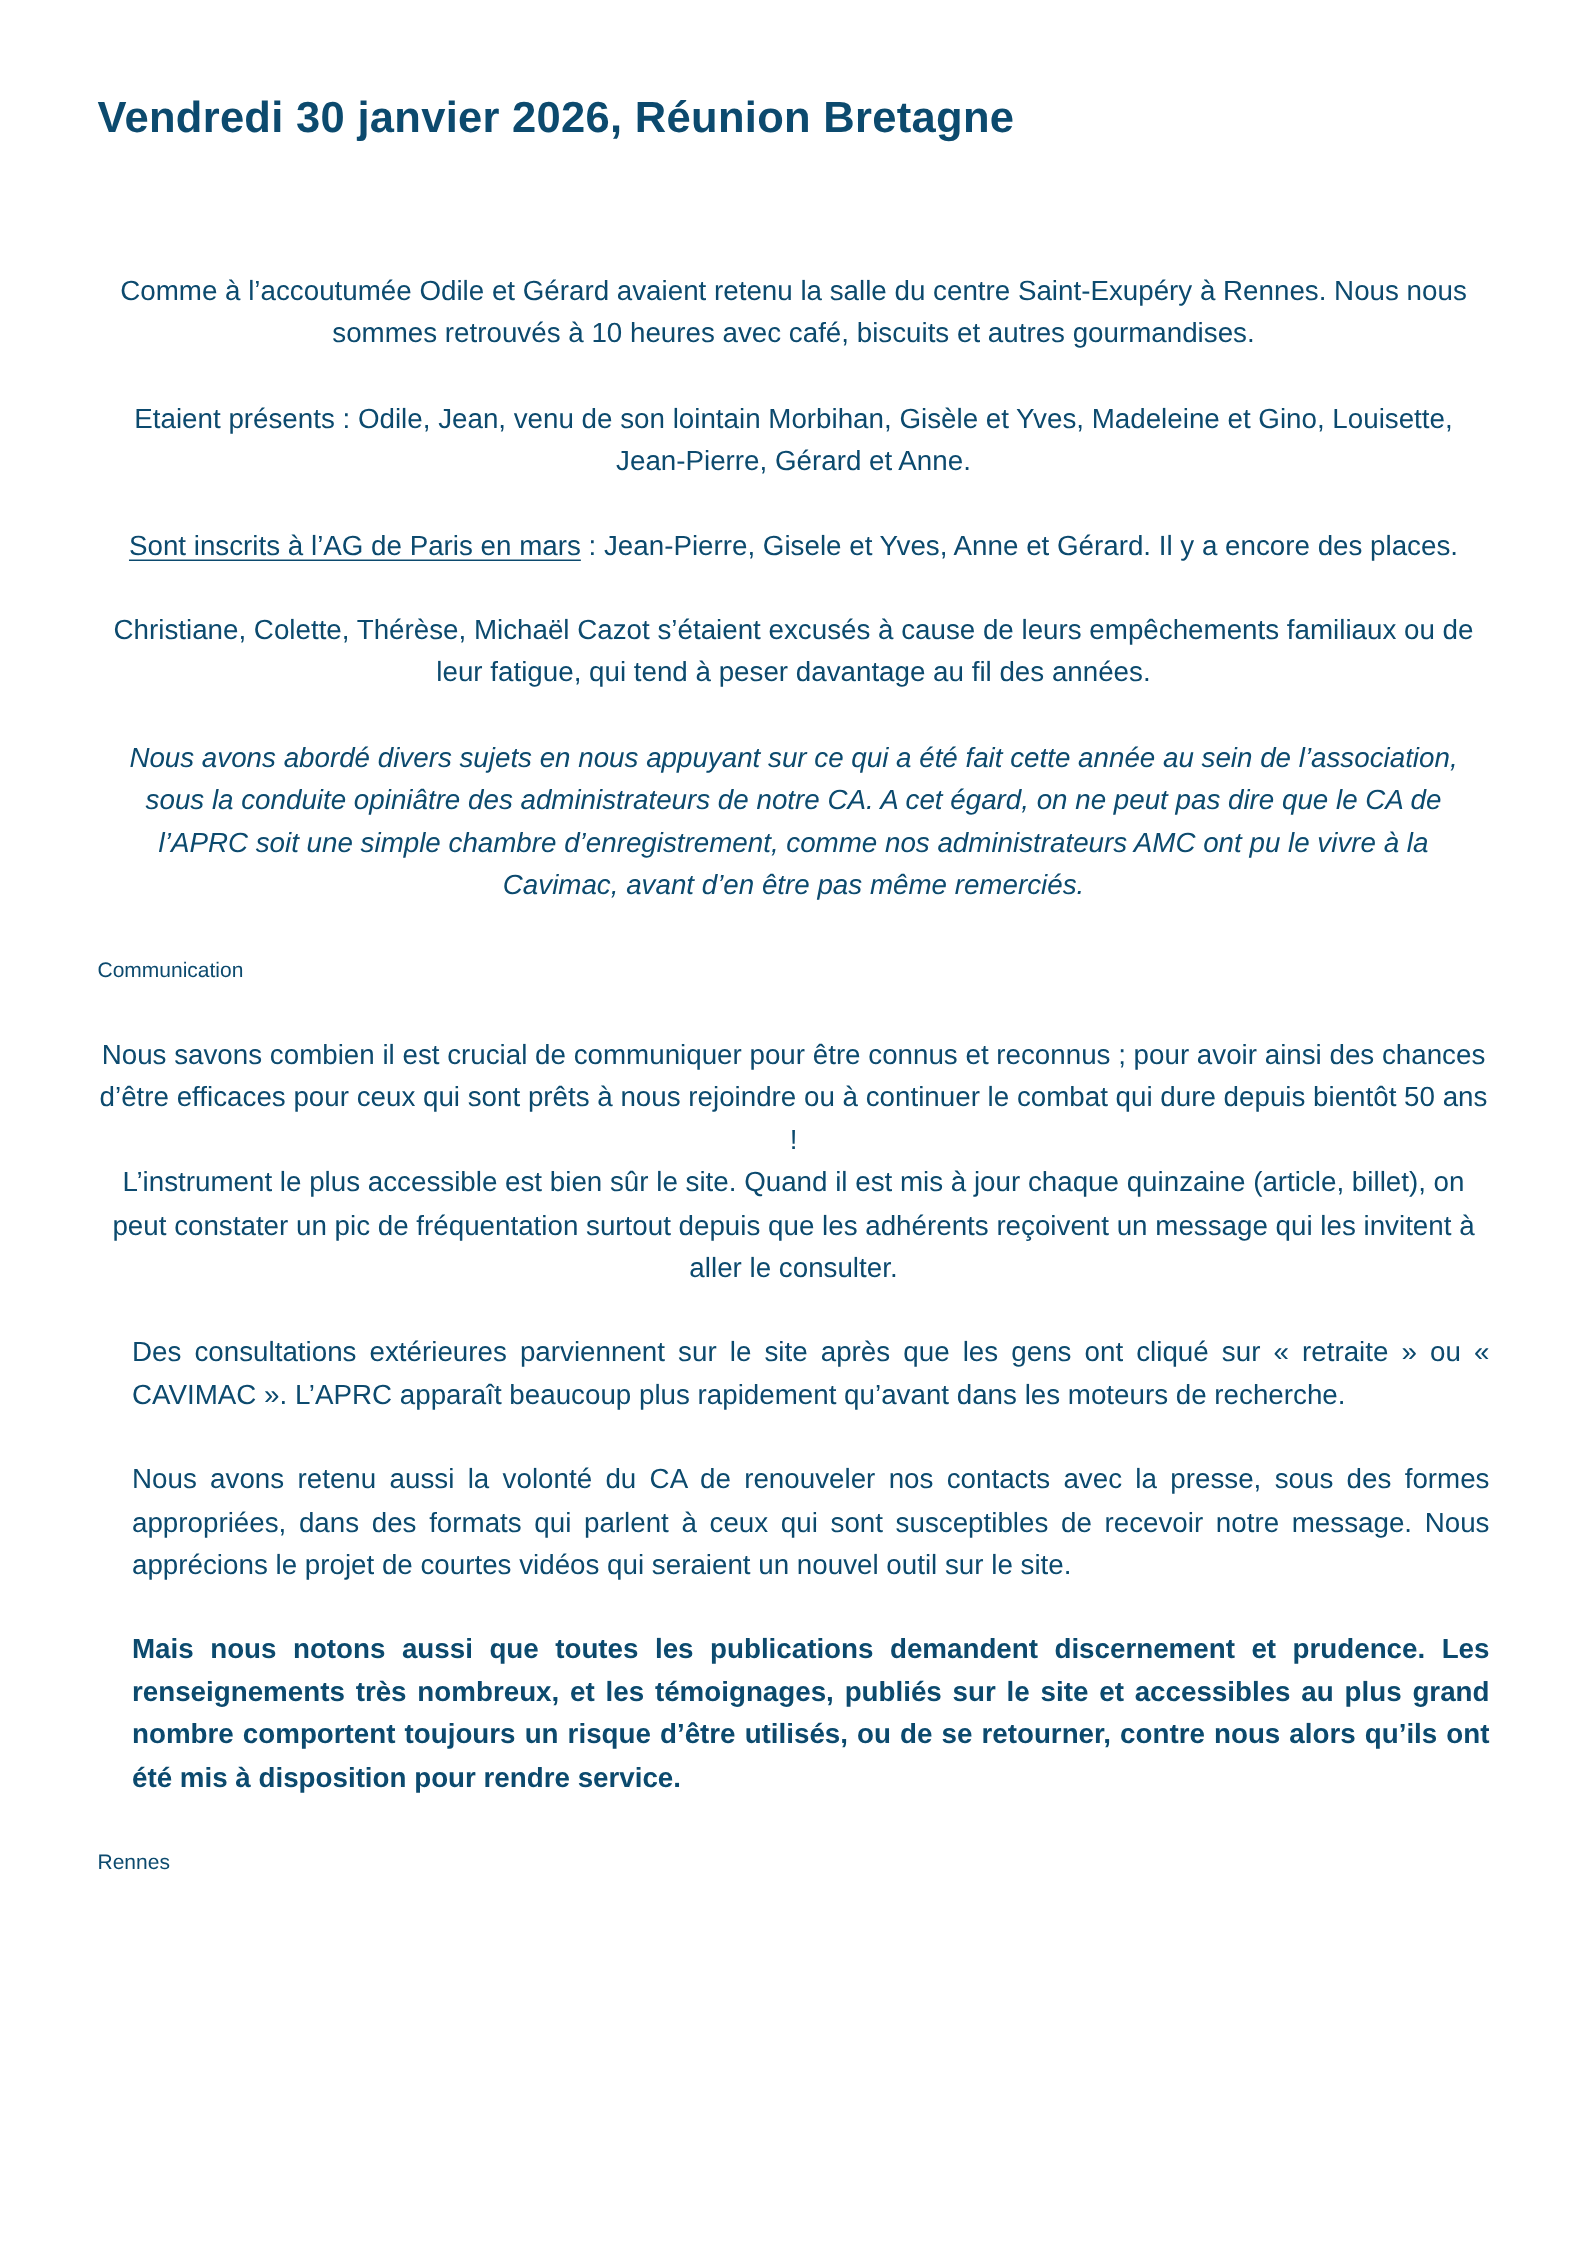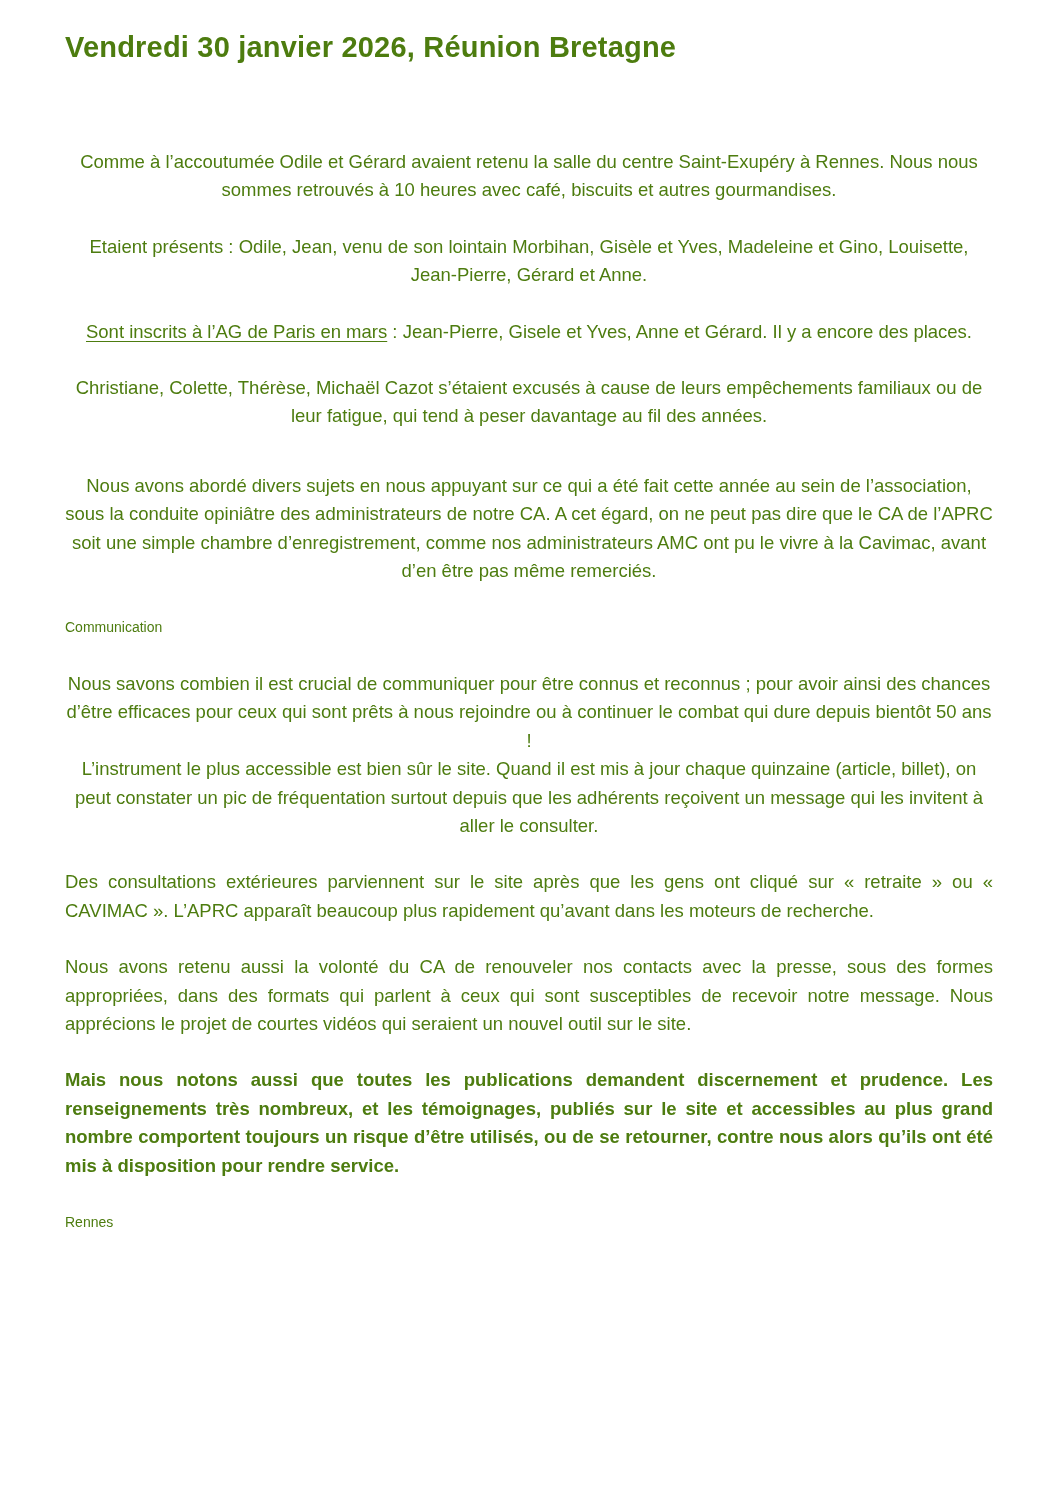--- a/index.html
+++ b/index.html
@@ -9,9 +9,9 @@
     height: 1497px;
     background: #ffffff;
     box-sizing: border-box;
-    padding: 28px 65px 40px 65px;
+    padding: 60px 65px 40px 65px;
     font-family: "Liberation Sans", sans-serif;
-    color: #4d7c0f;
+    color: #0c4a6e;
     overflow: hidden;
   }
   .doc-title {

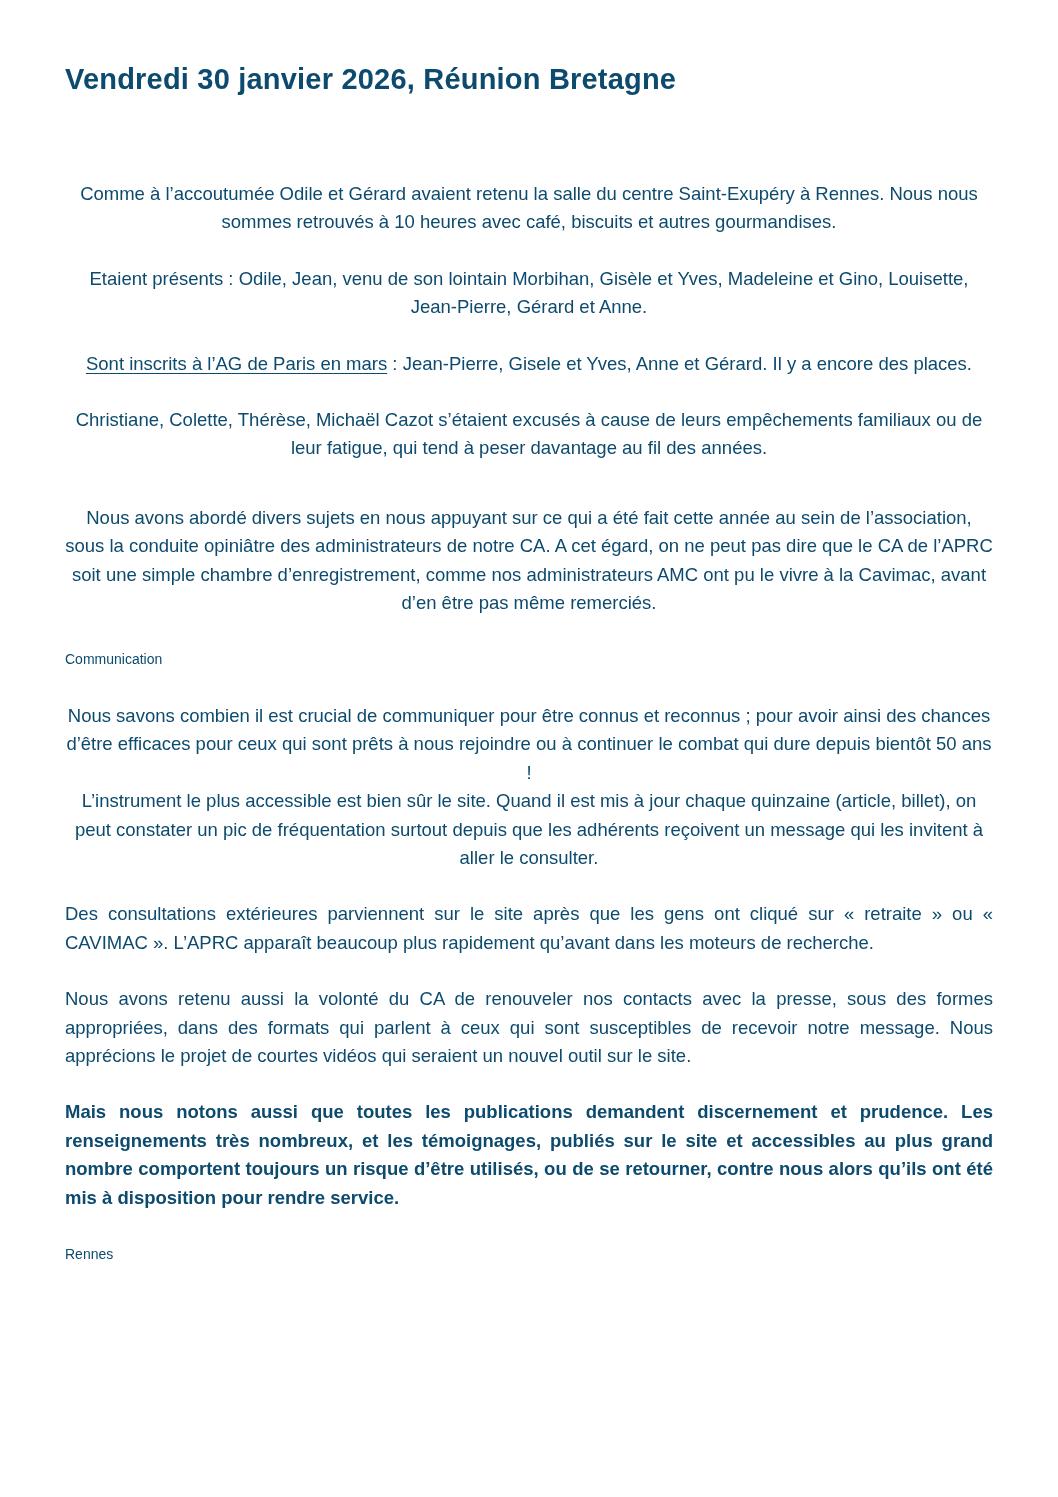--- a/index.html
+++ b/index.html
@@ -29,7 +29,7 @@
   }
   .para.justify { text-align: justify; }
   .para.bold { font-weight: bold; }
-  .para.extra-gap { margin-top: 41px; }
+  .para.extra-gap { margin-top: 28px; font-style: italic; }
   .section-heading {
     font-size: 14px;
     font-weight: normal;

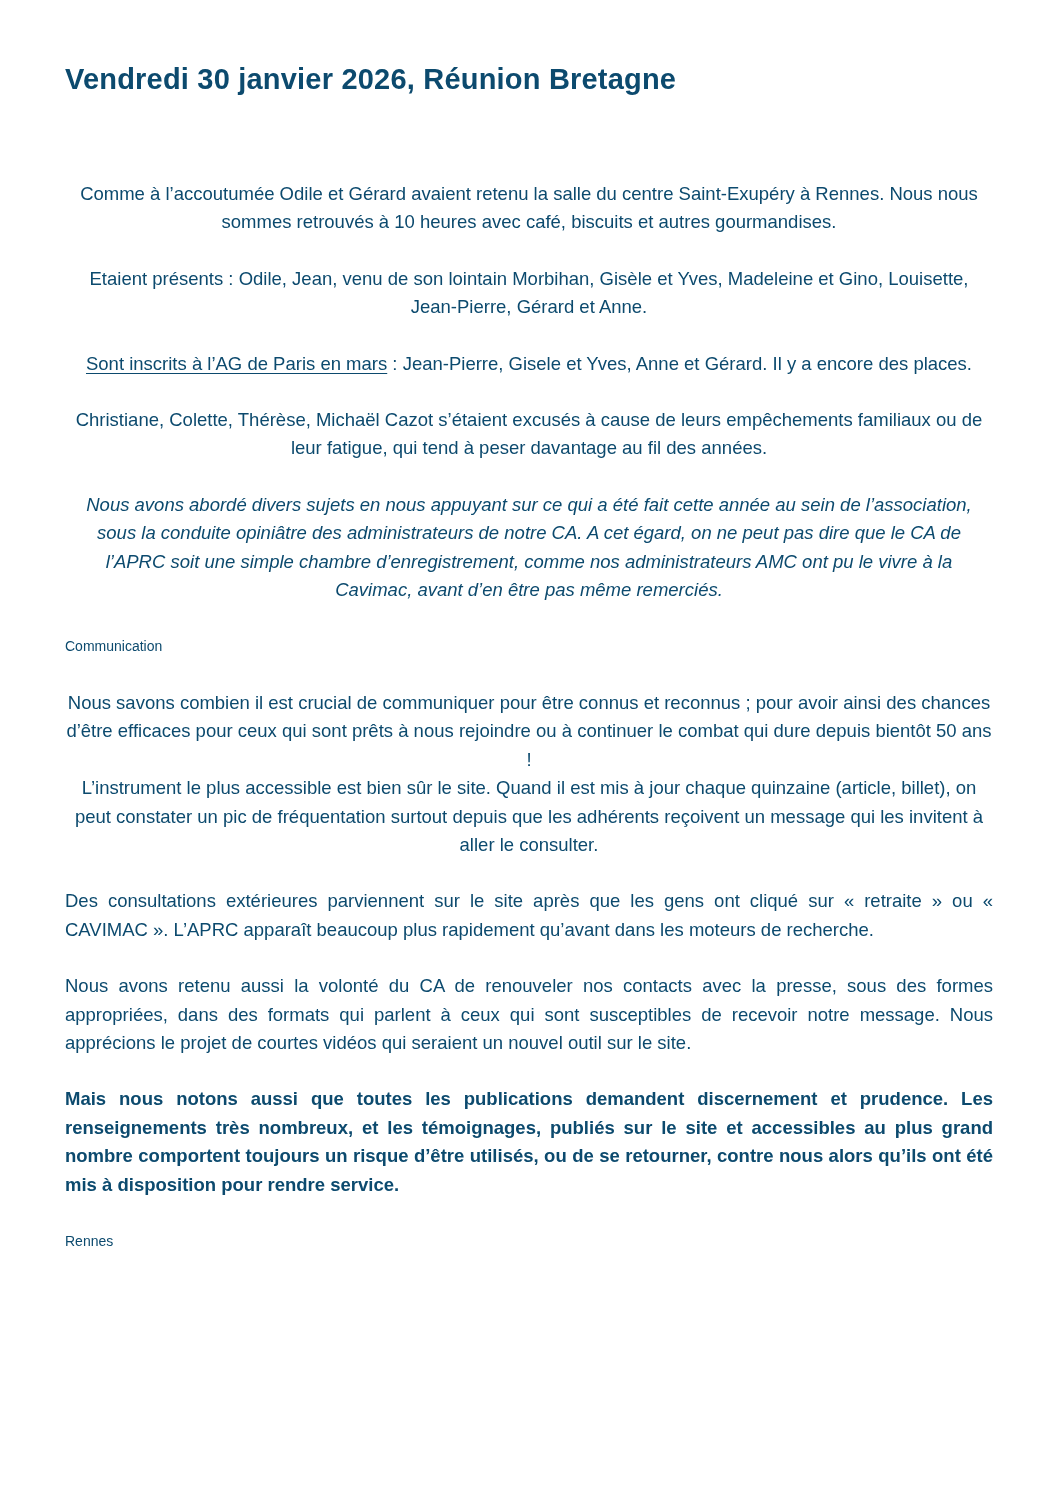--- a/index.html
+++ b/index.html
@@ -27,7 +27,7 @@
     margin: 0 0 28px 0;
     text-align: center;
   }
-  .para.justify { text-align: justify; }
+  .para.justify { text-align: justify; margin-left: 23px; }
   .para.bold { font-weight: bold; }
   .para.extra-gap { margin-top: 28px; font-style: italic; }
   .section-heading {

